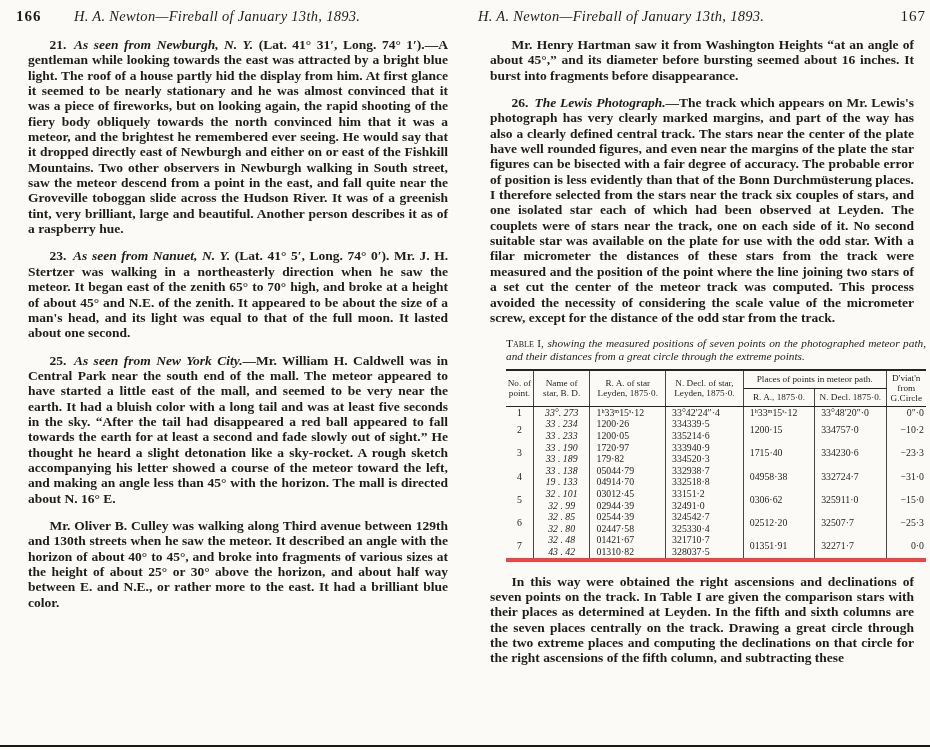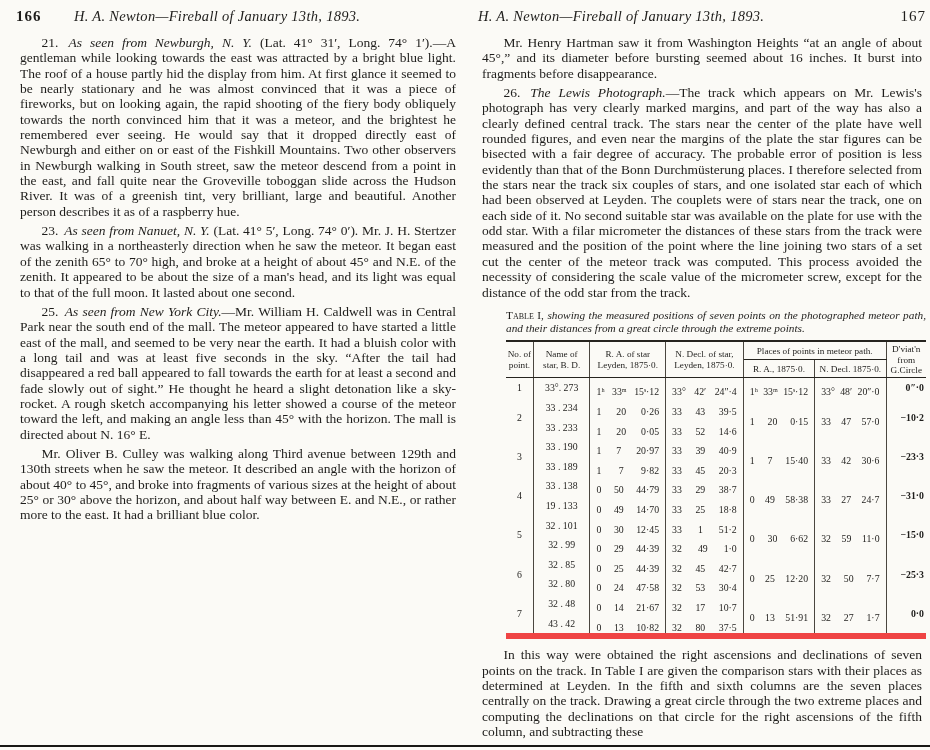--- a/index.html
+++ b/index.html
@@ -22,7 +22,7 @@
   .page.right .folio { width: 44px; text-align: right; }
 
   .pbody { font-size: 13.5px; line-height: 15.35px; text-align: justify; }
-  .para { margin: 4px; text-indent: 1.6em; }
+  .para { margin: 12px; text-indent: 1.6em; font-weight: bold; }
   .para .pnum { padding-right: 2px; }
   .para i { font-style: italic; }
 

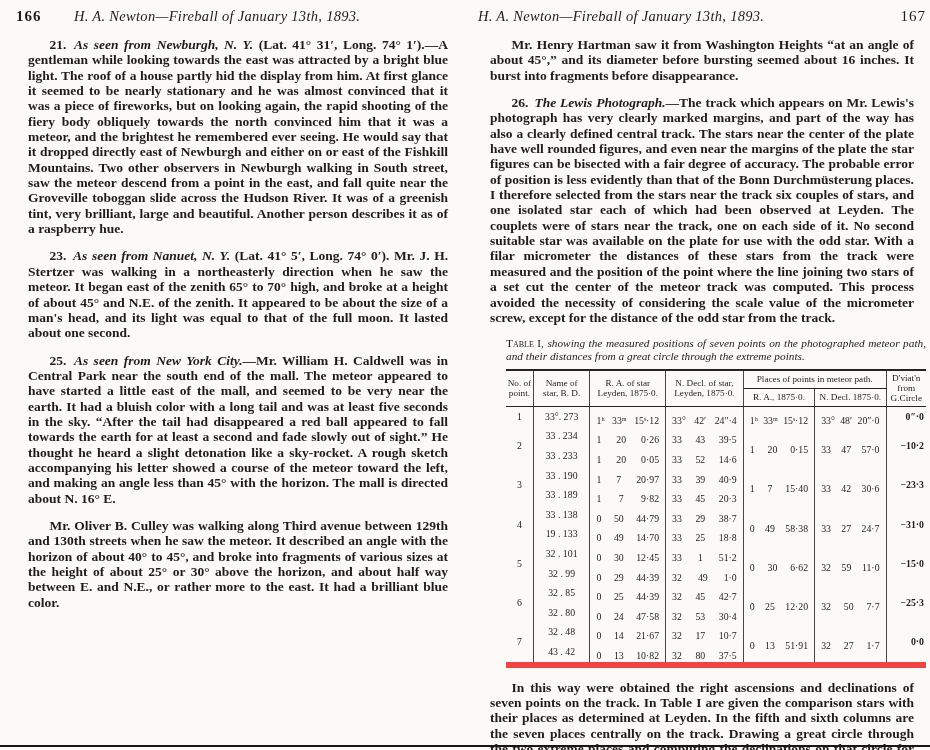--- a/index.html
+++ b/index.html
@@ -40,7 +40,7 @@
     border-collapse: collapse;
     table-layout: fixed;
     border-top: 2px solid #26241f;
-    border-bottom: 6px solid #ef4444;
+    border-bottom: 4px solid #ef4444;
     border-left-style: hidden; border-right-style: hidden;
     font-size: 9.8px; line-height: 11.6px;
   }

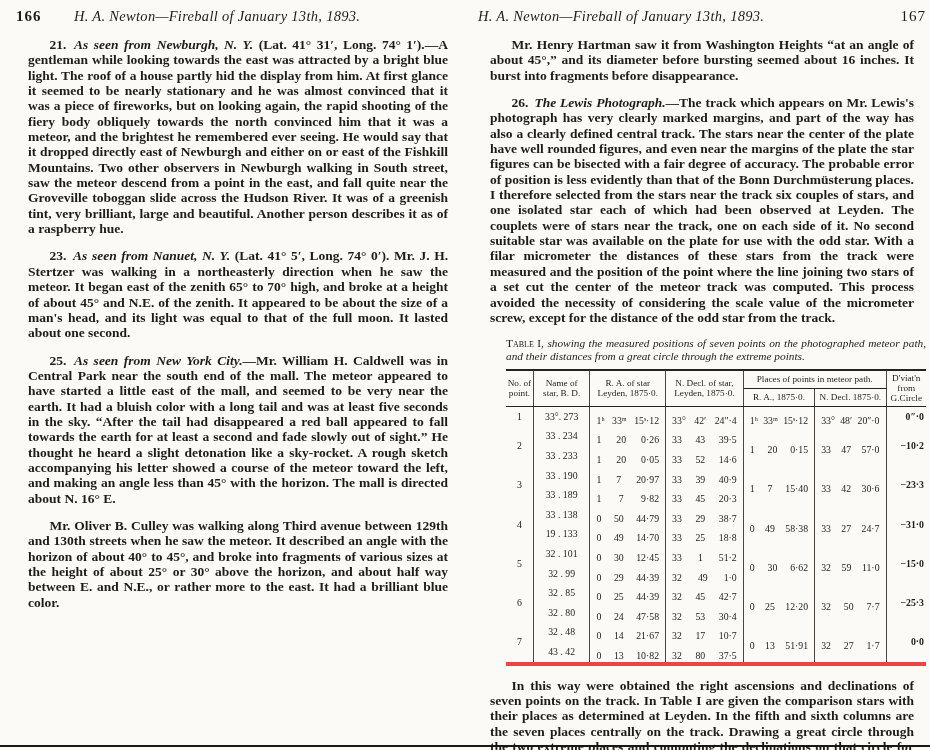--- a/index.html
+++ b/index.html
@@ -60,7 +60,7 @@
   }
   table.meteor tbody td { vertical-align: middle; }
   td.c-no { text-align: center; }
-  td.c-name { text-align: center; white-space: nowrap; }
+  td.c-name { text-align: center; white-space: nowrap; font-style: italic; }
   .triple { }
   .triple .tt { display: flex; justify-content: space-between; padding: 0 4px; margin-top: 8px; }
   td.c-dev { text-align: right; padding-right: 6px; font-weight: bold; }

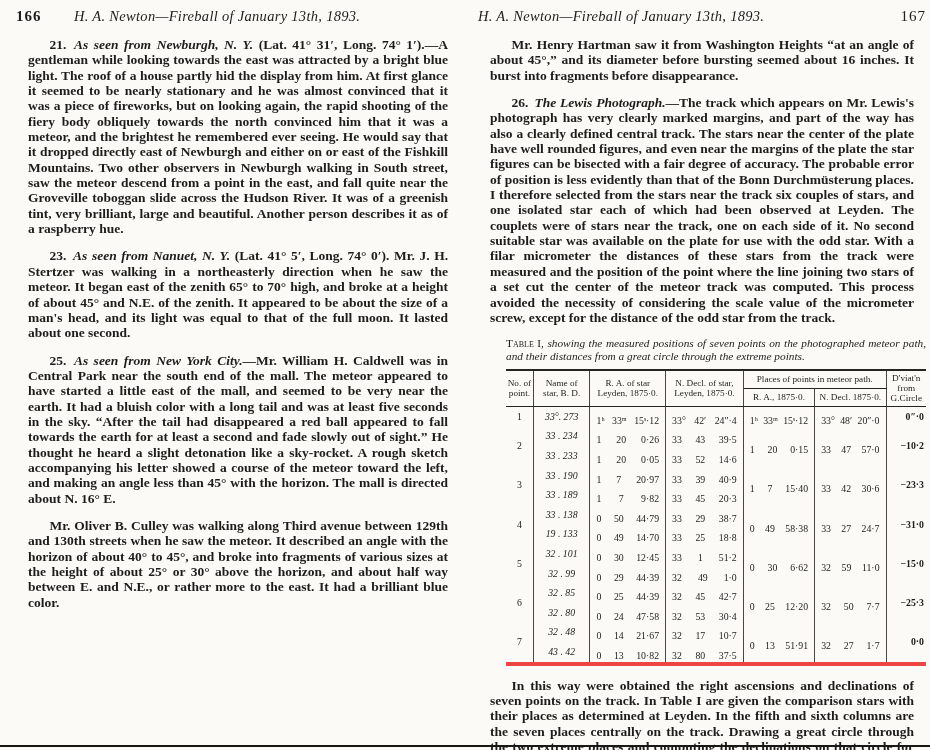--- a/index.html
+++ b/index.html
@@ -62,7 +62,7 @@
   td.c-no { text-align: center; }
   td.c-name { text-align: center; white-space: nowrap; font-style: italic; }
   .triple { }
-  .triple .tt { display: flex; justify-content: space-between; padding: 0 4px; margin-top: 8px; }
+  .triple .tt { display: flex; padding: 0 4px; }
   td.c-dev { text-align: right; padding-right: 6px; font-weight: bold; }
 
   .bottom-rule {

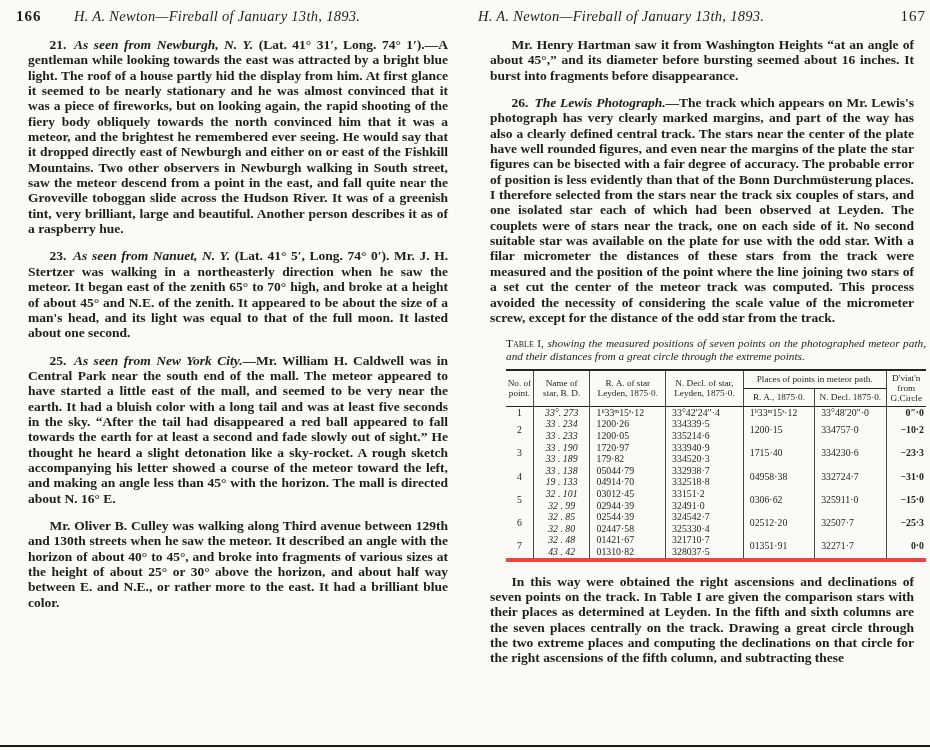--- a/index.html
+++ b/index.html
@@ -63,7 +63,7 @@
   td.c-name { text-align: center; white-space: nowrap; font-style: italic; }
   .triple { }
   .triple .tt { display: flex; padding: 0 4px; }
-  td.c-dev { text-align: right; padding-right: 6px; font-weight: bold; }
+  td.c-dev { text-align: right; padding-right: 6px; }
 
   .bottom-rule {
     position: absolute; left: 0; bottom: 3px;

